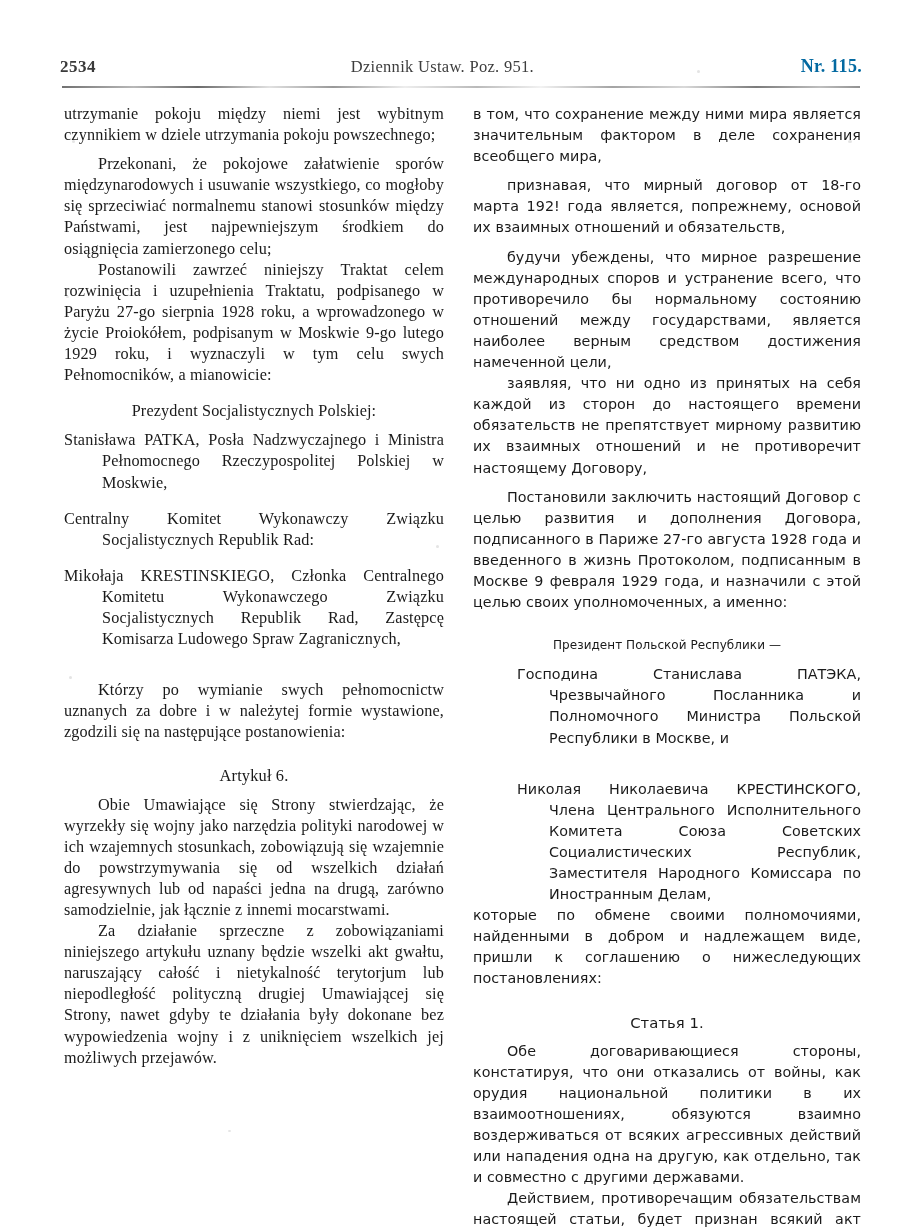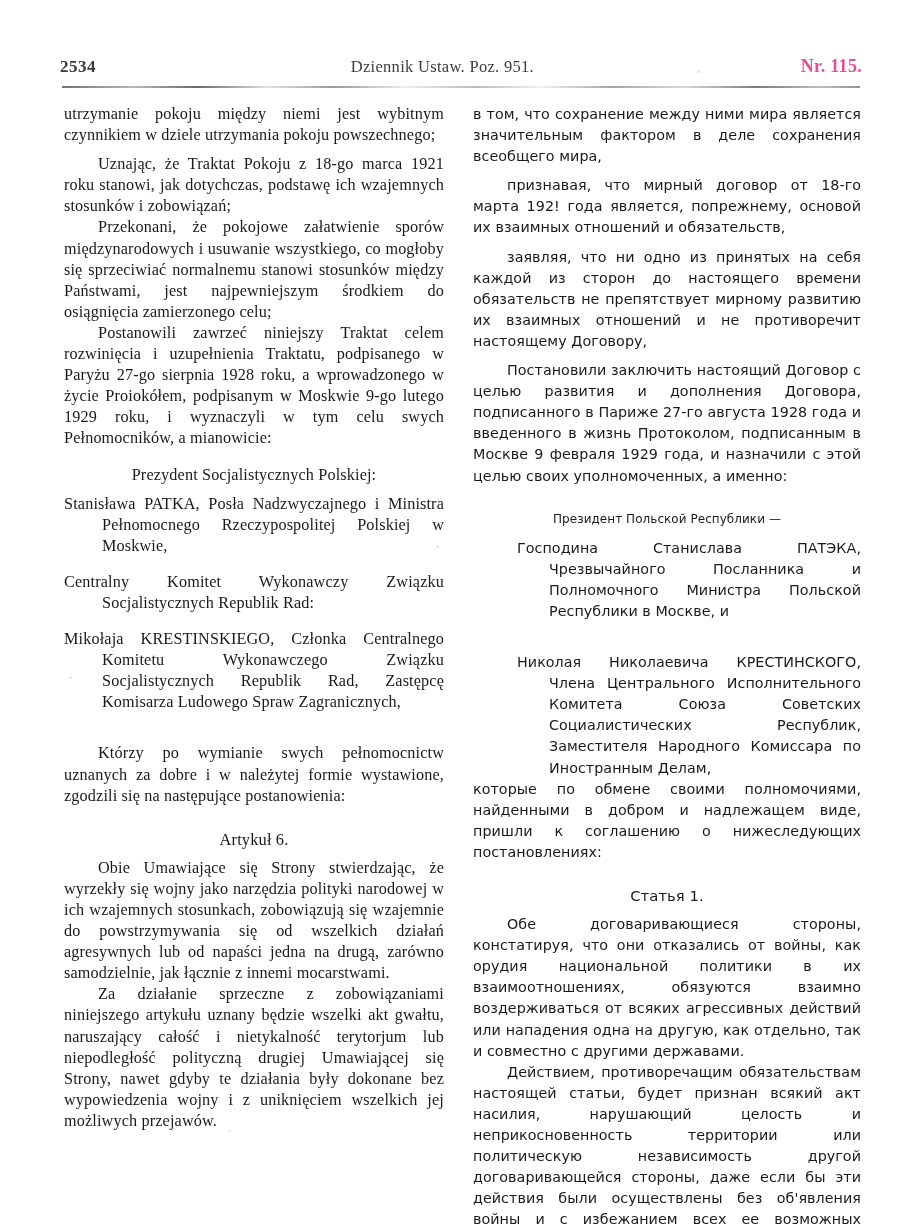--- a/index.html
+++ b/index.html
@@ -45,7 +45,7 @@
     font-size: 18px;
     font-weight: 700;
     letter-spacing: 0.3px;
-    color: #ec4899;
+    color: #0369a1;
   }
   .hdr-rule {
     position: absolute;

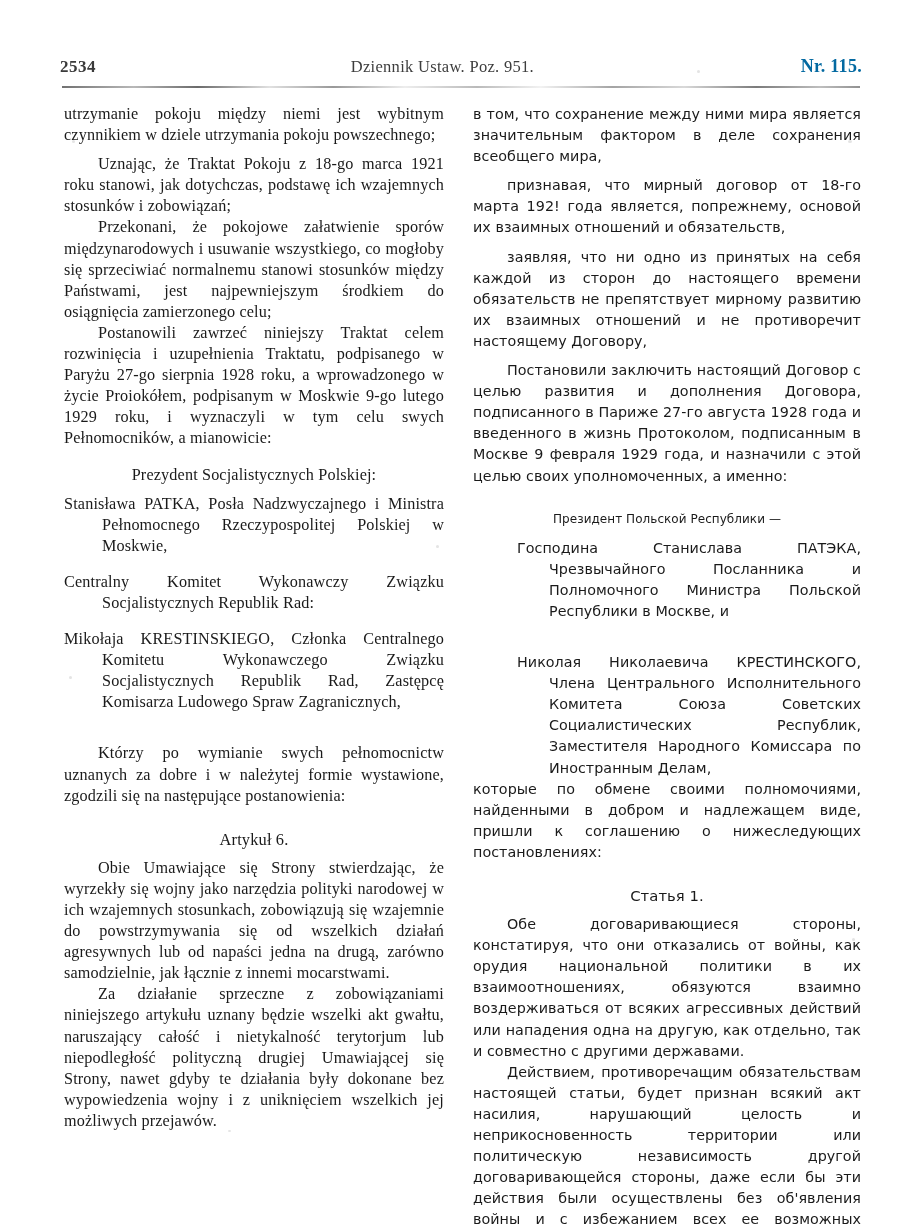--- a/index.html
+++ b/index.html
@@ -165,7 +165,6 @@
     <div class="col col-pl">
       <p class="noindent">utrzymanie pokoju między niemi jest wybitnym czynnikiem w dziele utrzymania pokoju powszechnego;</p>
       <div class="gap-sm"></div>
-      <p class="indent">Uznając, że Traktat Pokoju z 18-go marca 1921 roku stanowi, jak dotychczas, podstawę ich wzajemnych stosunków i zobowiązań;</p>
       <p class="indent">Przekonani, że pokojowe załatwienie sporów międzynarodowych i usuwanie wszystkiego, co mogłoby się sprzeciwiać normalnemu stanowi stosunków między Państwami, jest najpewniejszym środkiem do osiągnięcia zamierzonego celu;</p>
       <p class="indent">Postanowili zawrzeć niniejszy Traktat celem rozwinięcia i uzupełnienia Traktatu, podpisanego w Paryżu 27-go sierpnia 1928 roku, a wprowadzonego w życie Proiokółem, podpisanym w Moskwie 9-go lutego 1929 roku, i wyznaczyli w tym celu swych Pełnomocników, a mianowicie:</p>
       <div class="gap-md"></div>

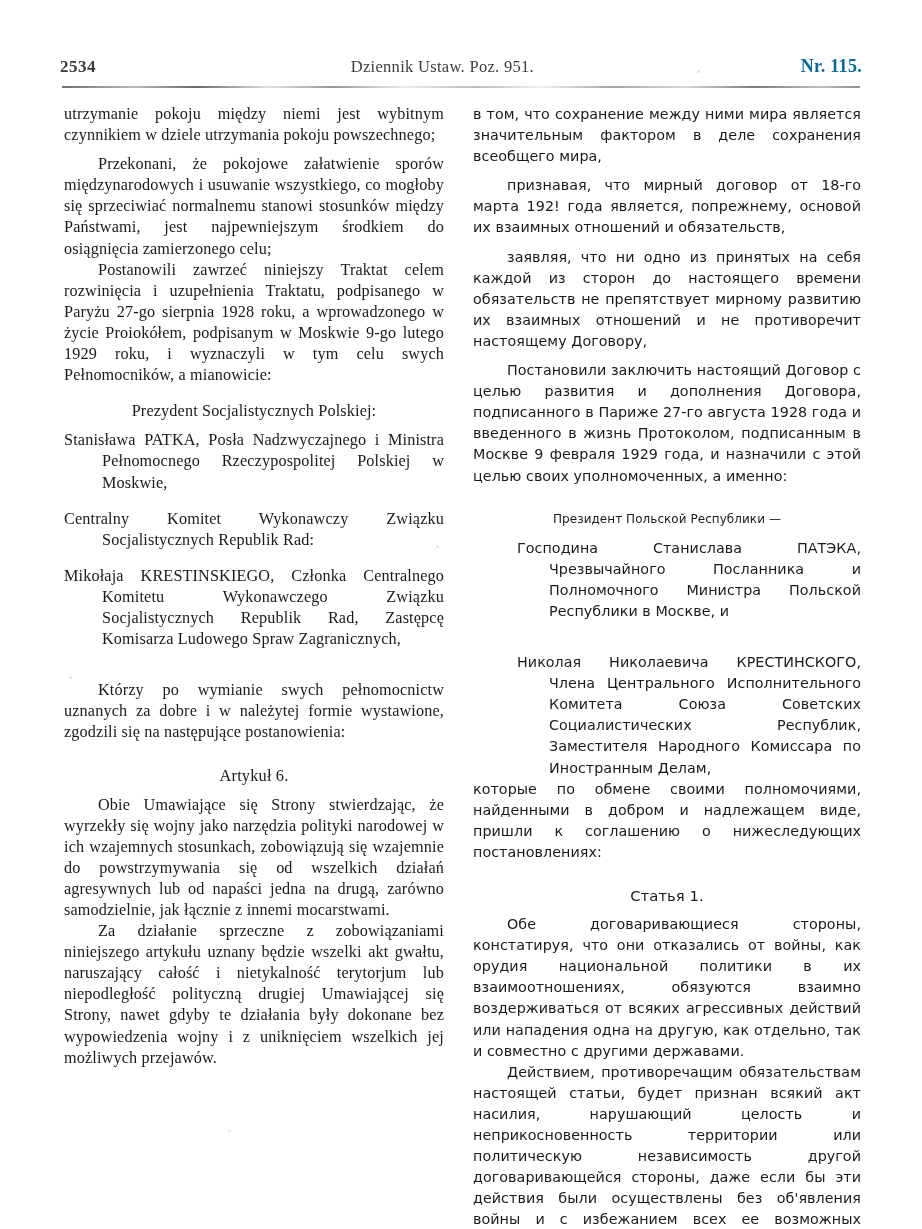--- a/index.html
+++ b/index.html
@@ -190,6 +190,7 @@
       <div class="gap-sm"></div>
       <p class="indent">признавая, что мирный договор от 18-го марта 192! года является, попрежнему, основой их взаимных отношений и обязательств,</p>
       <div class="gap-sm"></div>
+      <p class="indent">будучи убеждены, что мирное разрешение международных споров и устранение всего, что противоречило бы нормальному состоянию отношений между государствами, является наиболее верным средством достижения намеченной цели,</p>
       <p class="indent">заявляя, что ни одно из принятых на себя каждой из сторон до настоящего времени обязательств не препятствует мирному развитию их взаимных отношений и не противоречит настоящему Договору,</p>
       <div class="gap-sm"></div>
       <p class="indent">Постановили заключить настоящий Договор с целью развития и дополнения Договора, подписанного в Париже 27-го августа 1928 года и введенного в жизнь Протоколом, подписанным в Москве 9 февраля 1929 года, и назначили с этой целью своих уполномоченных, а именно:</p>

